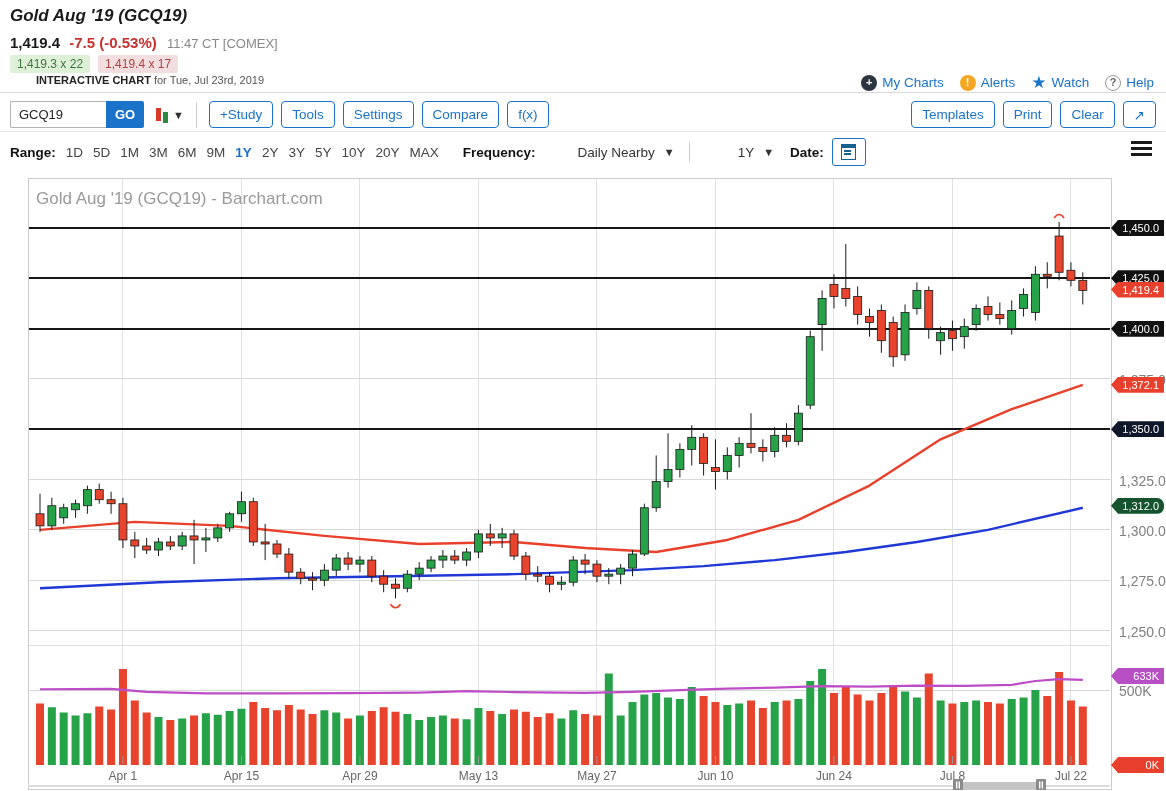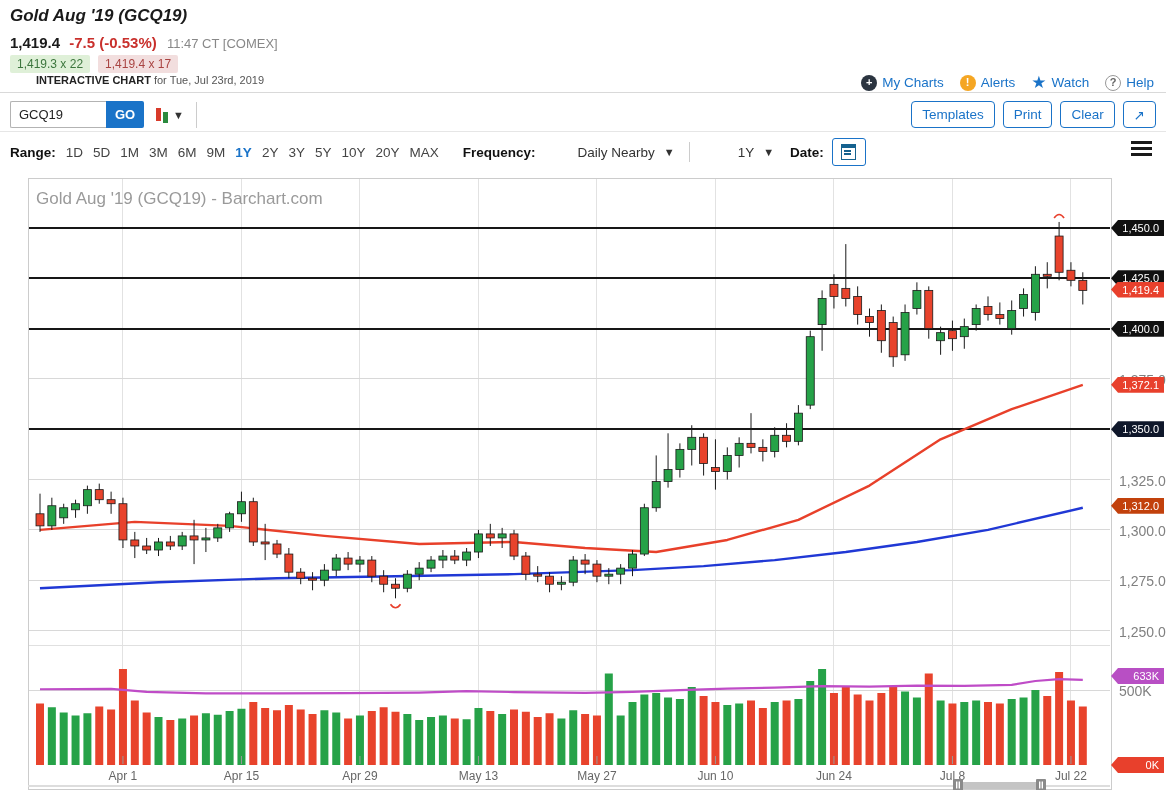--- a/index.html
+++ b/index.html
@@ -122,6 +122,13 @@
     <span class="caret">▼</span>
   </span>
   <span class="tb-divider"></span>
+  <span class="tb-left-btns">
+    <button class="btn-outline">+Study</button>
+    <button class="btn-outline">Tools</button>
+    <button class="btn-outline">Settings</button>
+    <button class="btn-outline">Compare</button>
+    <button class="btn-outline">f(x)</button>
+  </span>
 </div>
 <div class="tb-right">
   <button class="btn-outline">Templates</button>

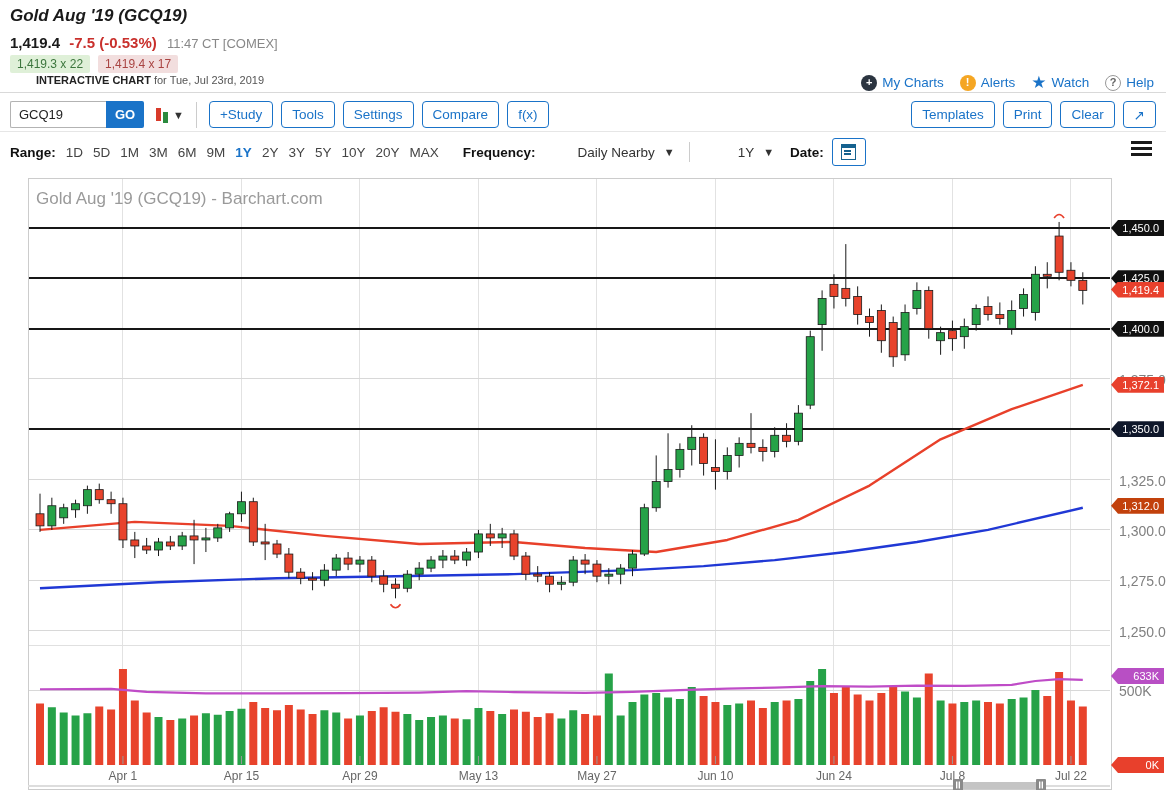--- a/index.html
+++ b/index.html
@@ -521,7 +521,7 @@
     <div class="rail-badge" style="top: 198.782px; background: rgb(232, 64, 44);">1,372.1</div>
     <div class="rail-badge" style="top: 243.26px; background: #0f172a;">1,350.0</div>
     <div class="rail-plain" style="top: 294.575px;">1,325.0</div>
-    <div class="rail-badge" style="top: 319.739px; background: #c2410c;">1,312.0</div>
+    <div class="rail-badge" style="top: 319.739px; background: #14532d; border-radius: 7px;">1,312.0</div>
     <div class="rail-plain" style="top: 344.89px;">1,300.0</div>
     <div class="rail-plain" style="top: 395.205px;">1,275.0</div>
     <div class="rail-plain" style="top: 445.52px;">1,250.0</div>

